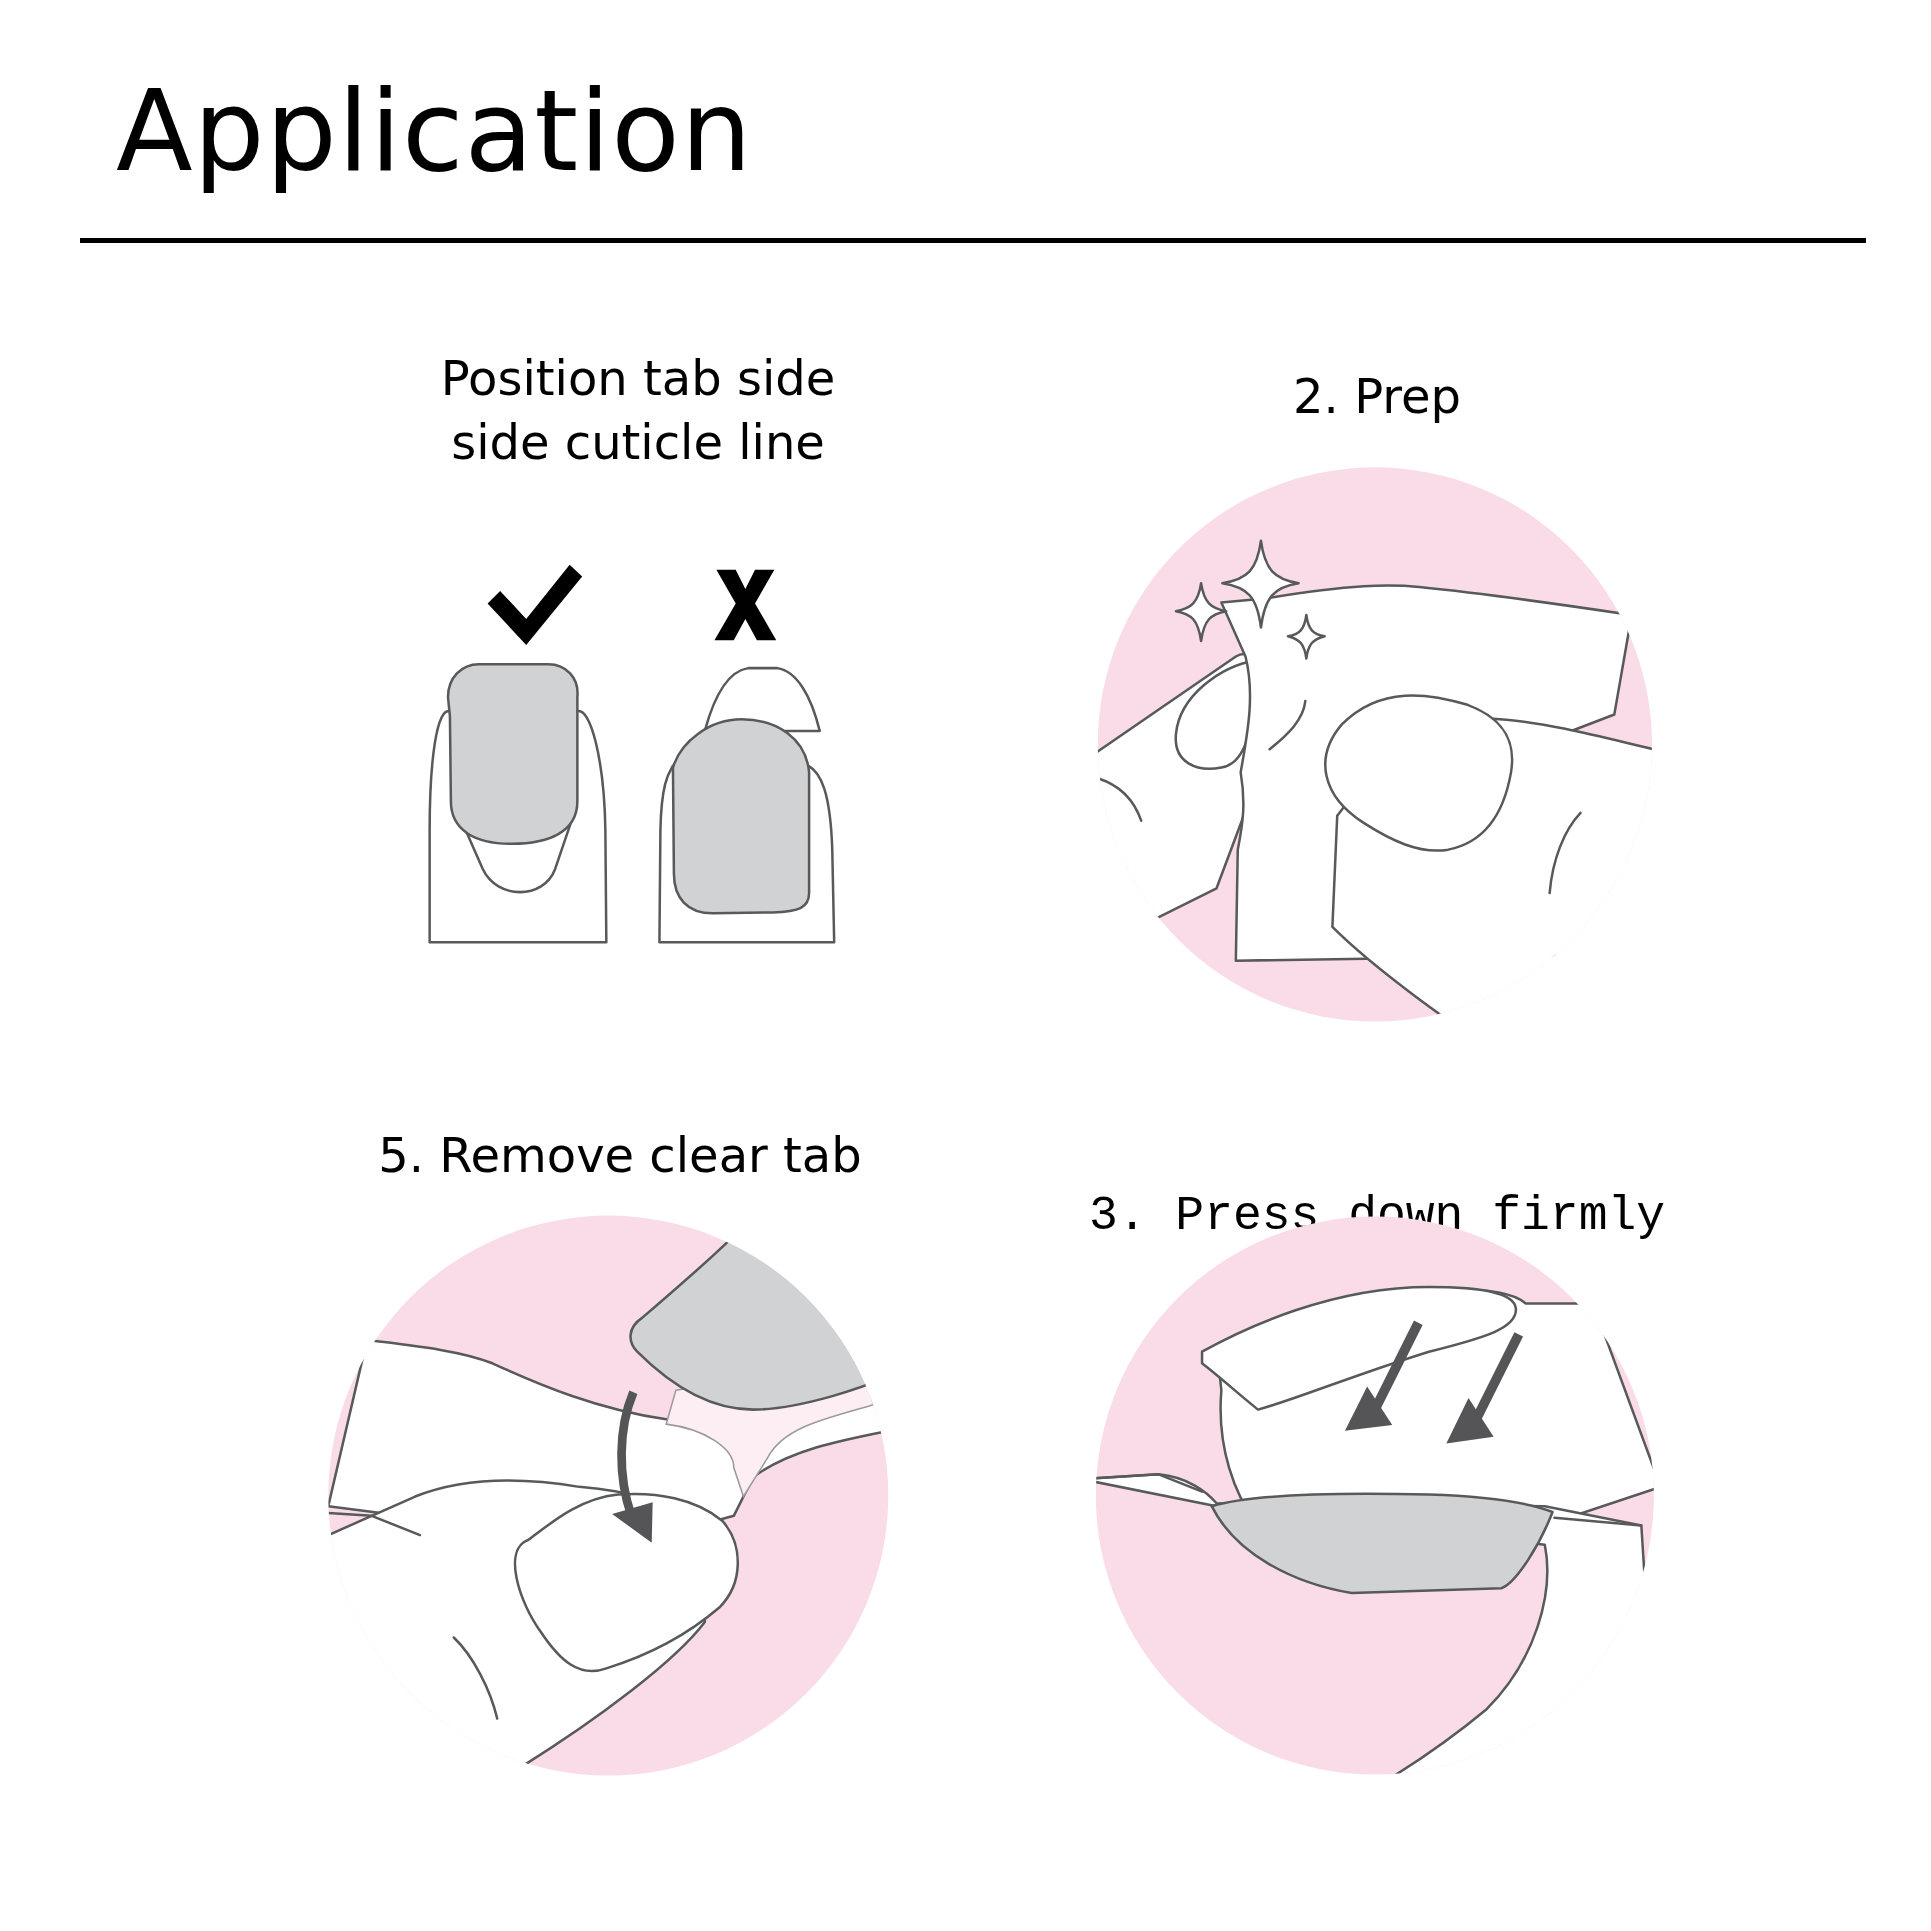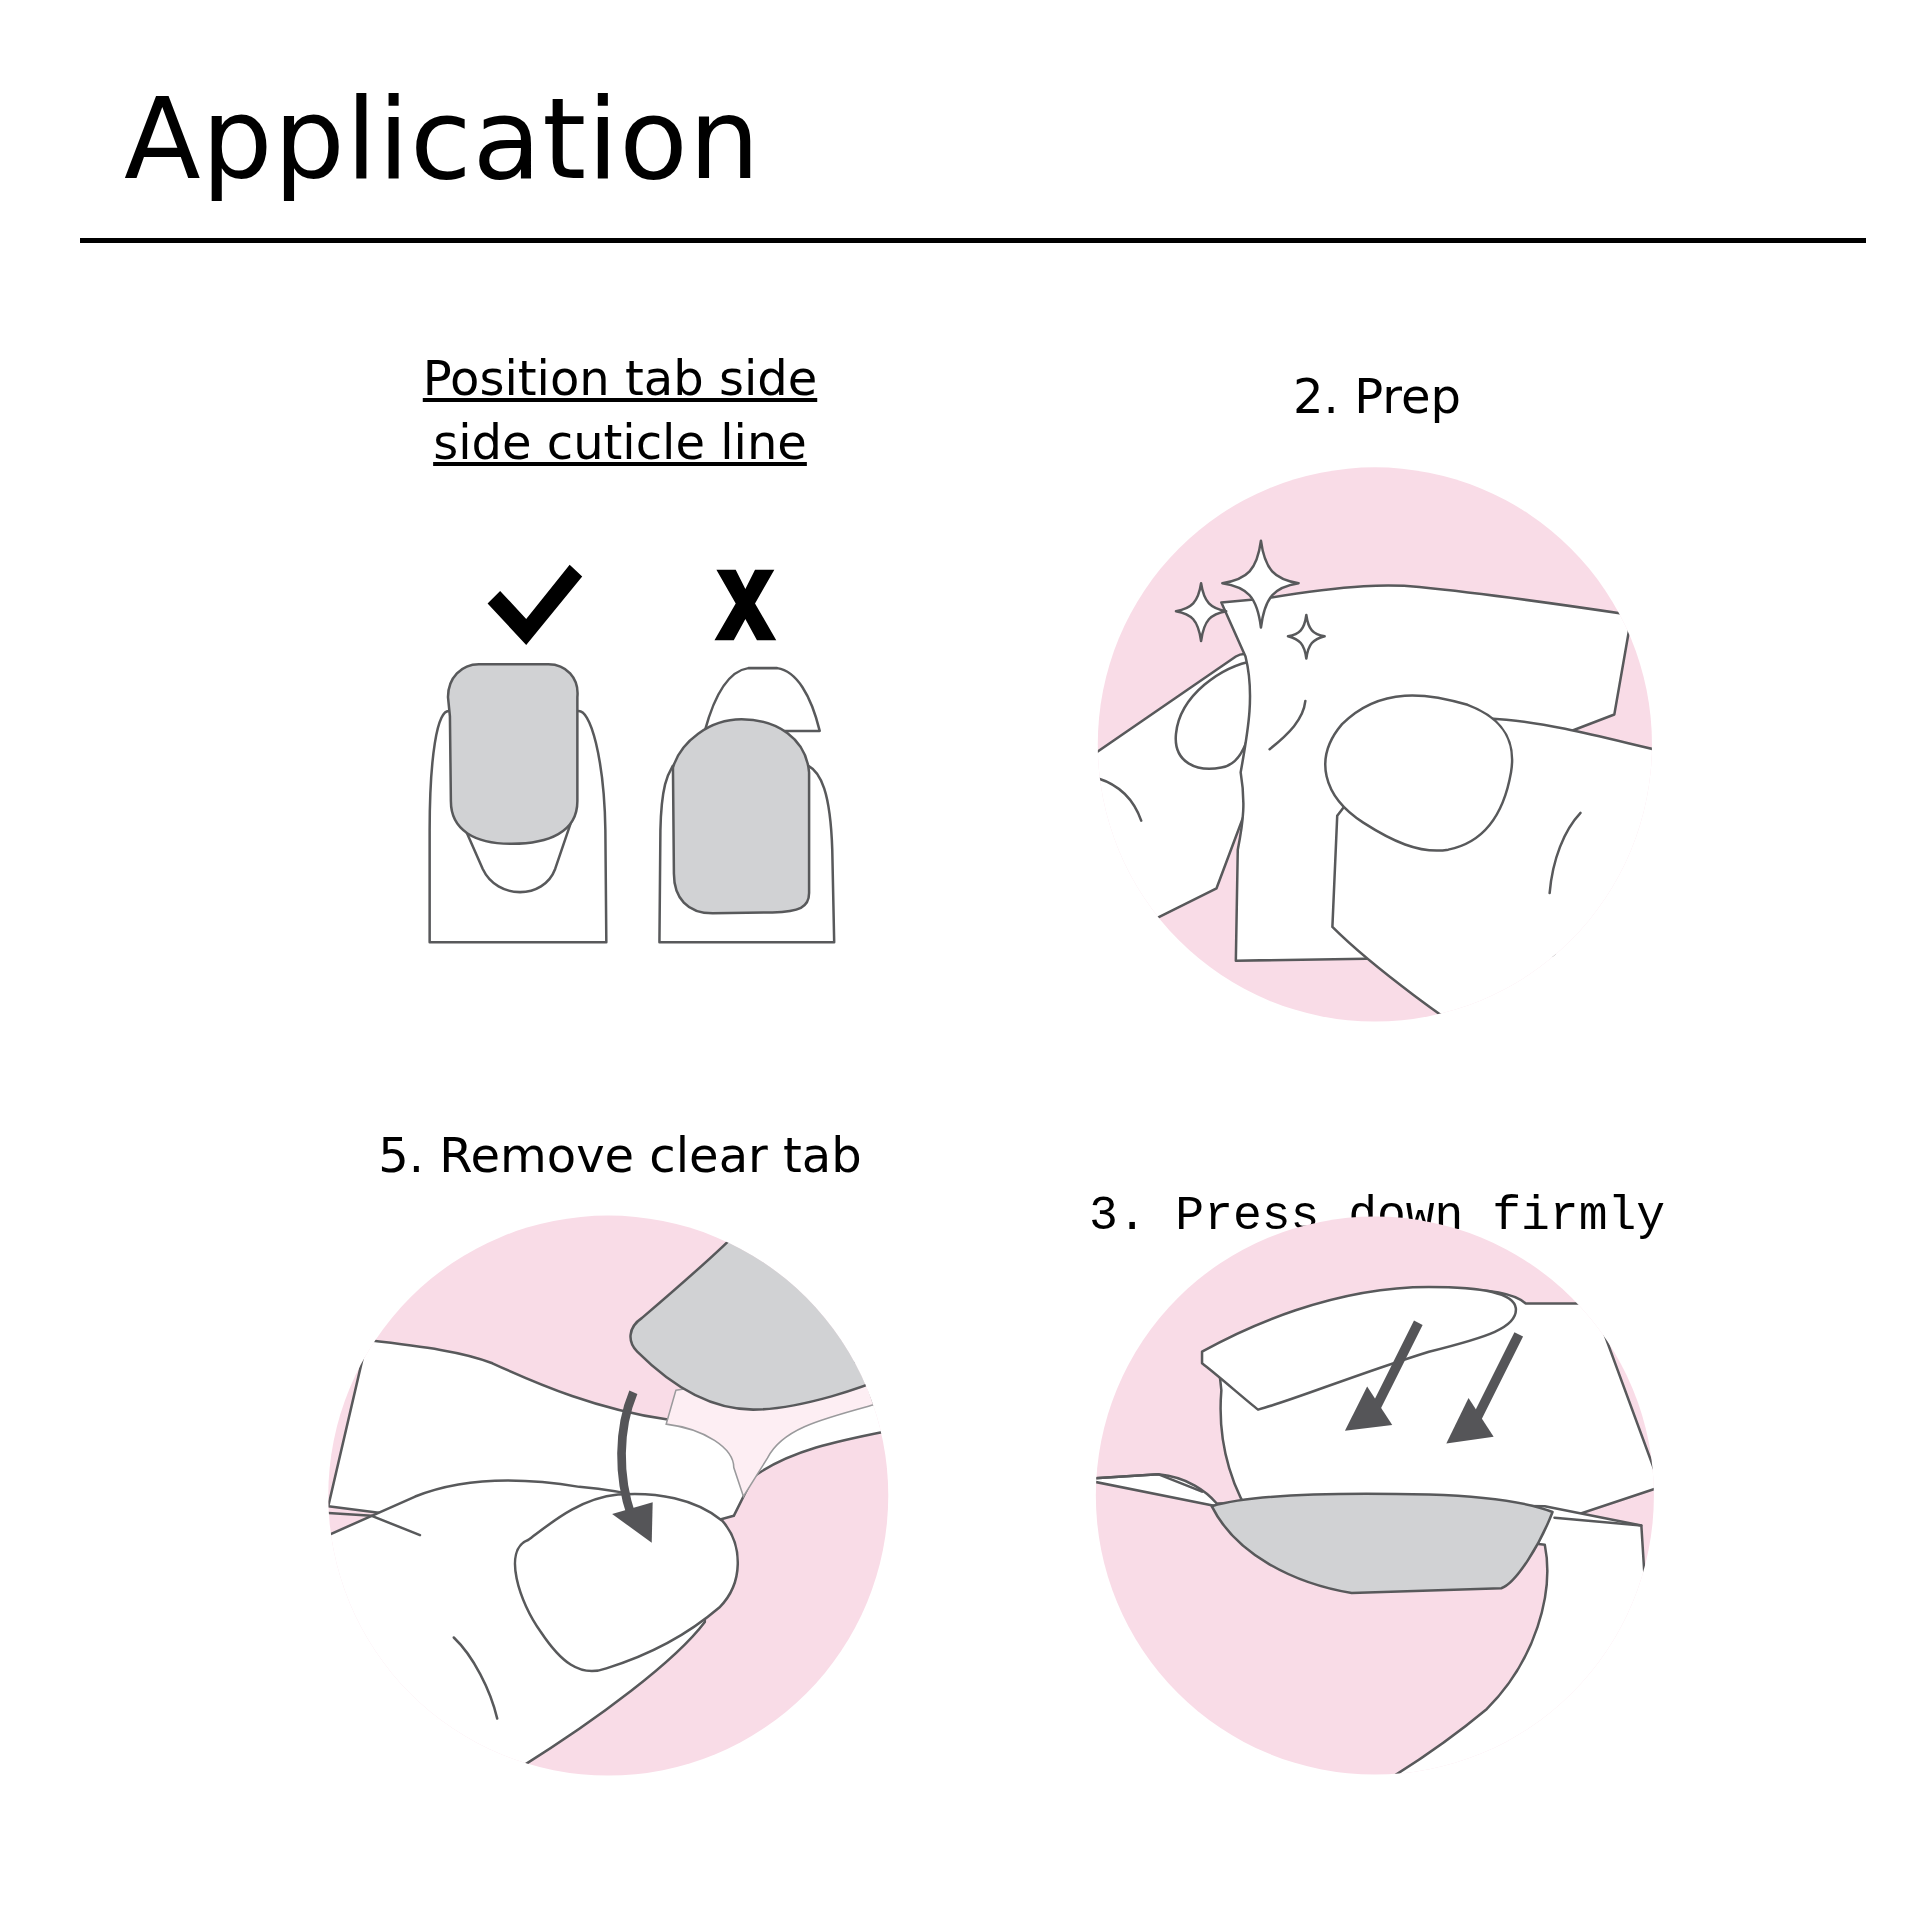--- a/index.html
+++ b/index.html
@@ -6,7 +6,7 @@
   body { width: 1931px; height: 1931px; position: relative; overflow: hidden;
          font-family: "DejaVu Sans", "Liberation Sans", sans-serif; color: #000; }
   .title { position: absolute; left: 116px; top: 75px; font-size: 112px; font-weight: 400;
-           letter-spacing: 1px; line-height: 1; margin: 8px; }
+           letter-spacing: 1px; line-height: 1; margin: 0; }
   .rule { position: absolute; left: 80px; top: 238px; width: 1786px; height: 4.8px; background: #000; }
   .label { position: absolute; font-size: 48px; line-height: 64px; text-align: center;
            white-space: nowrap; transform: translateX(-50%); }

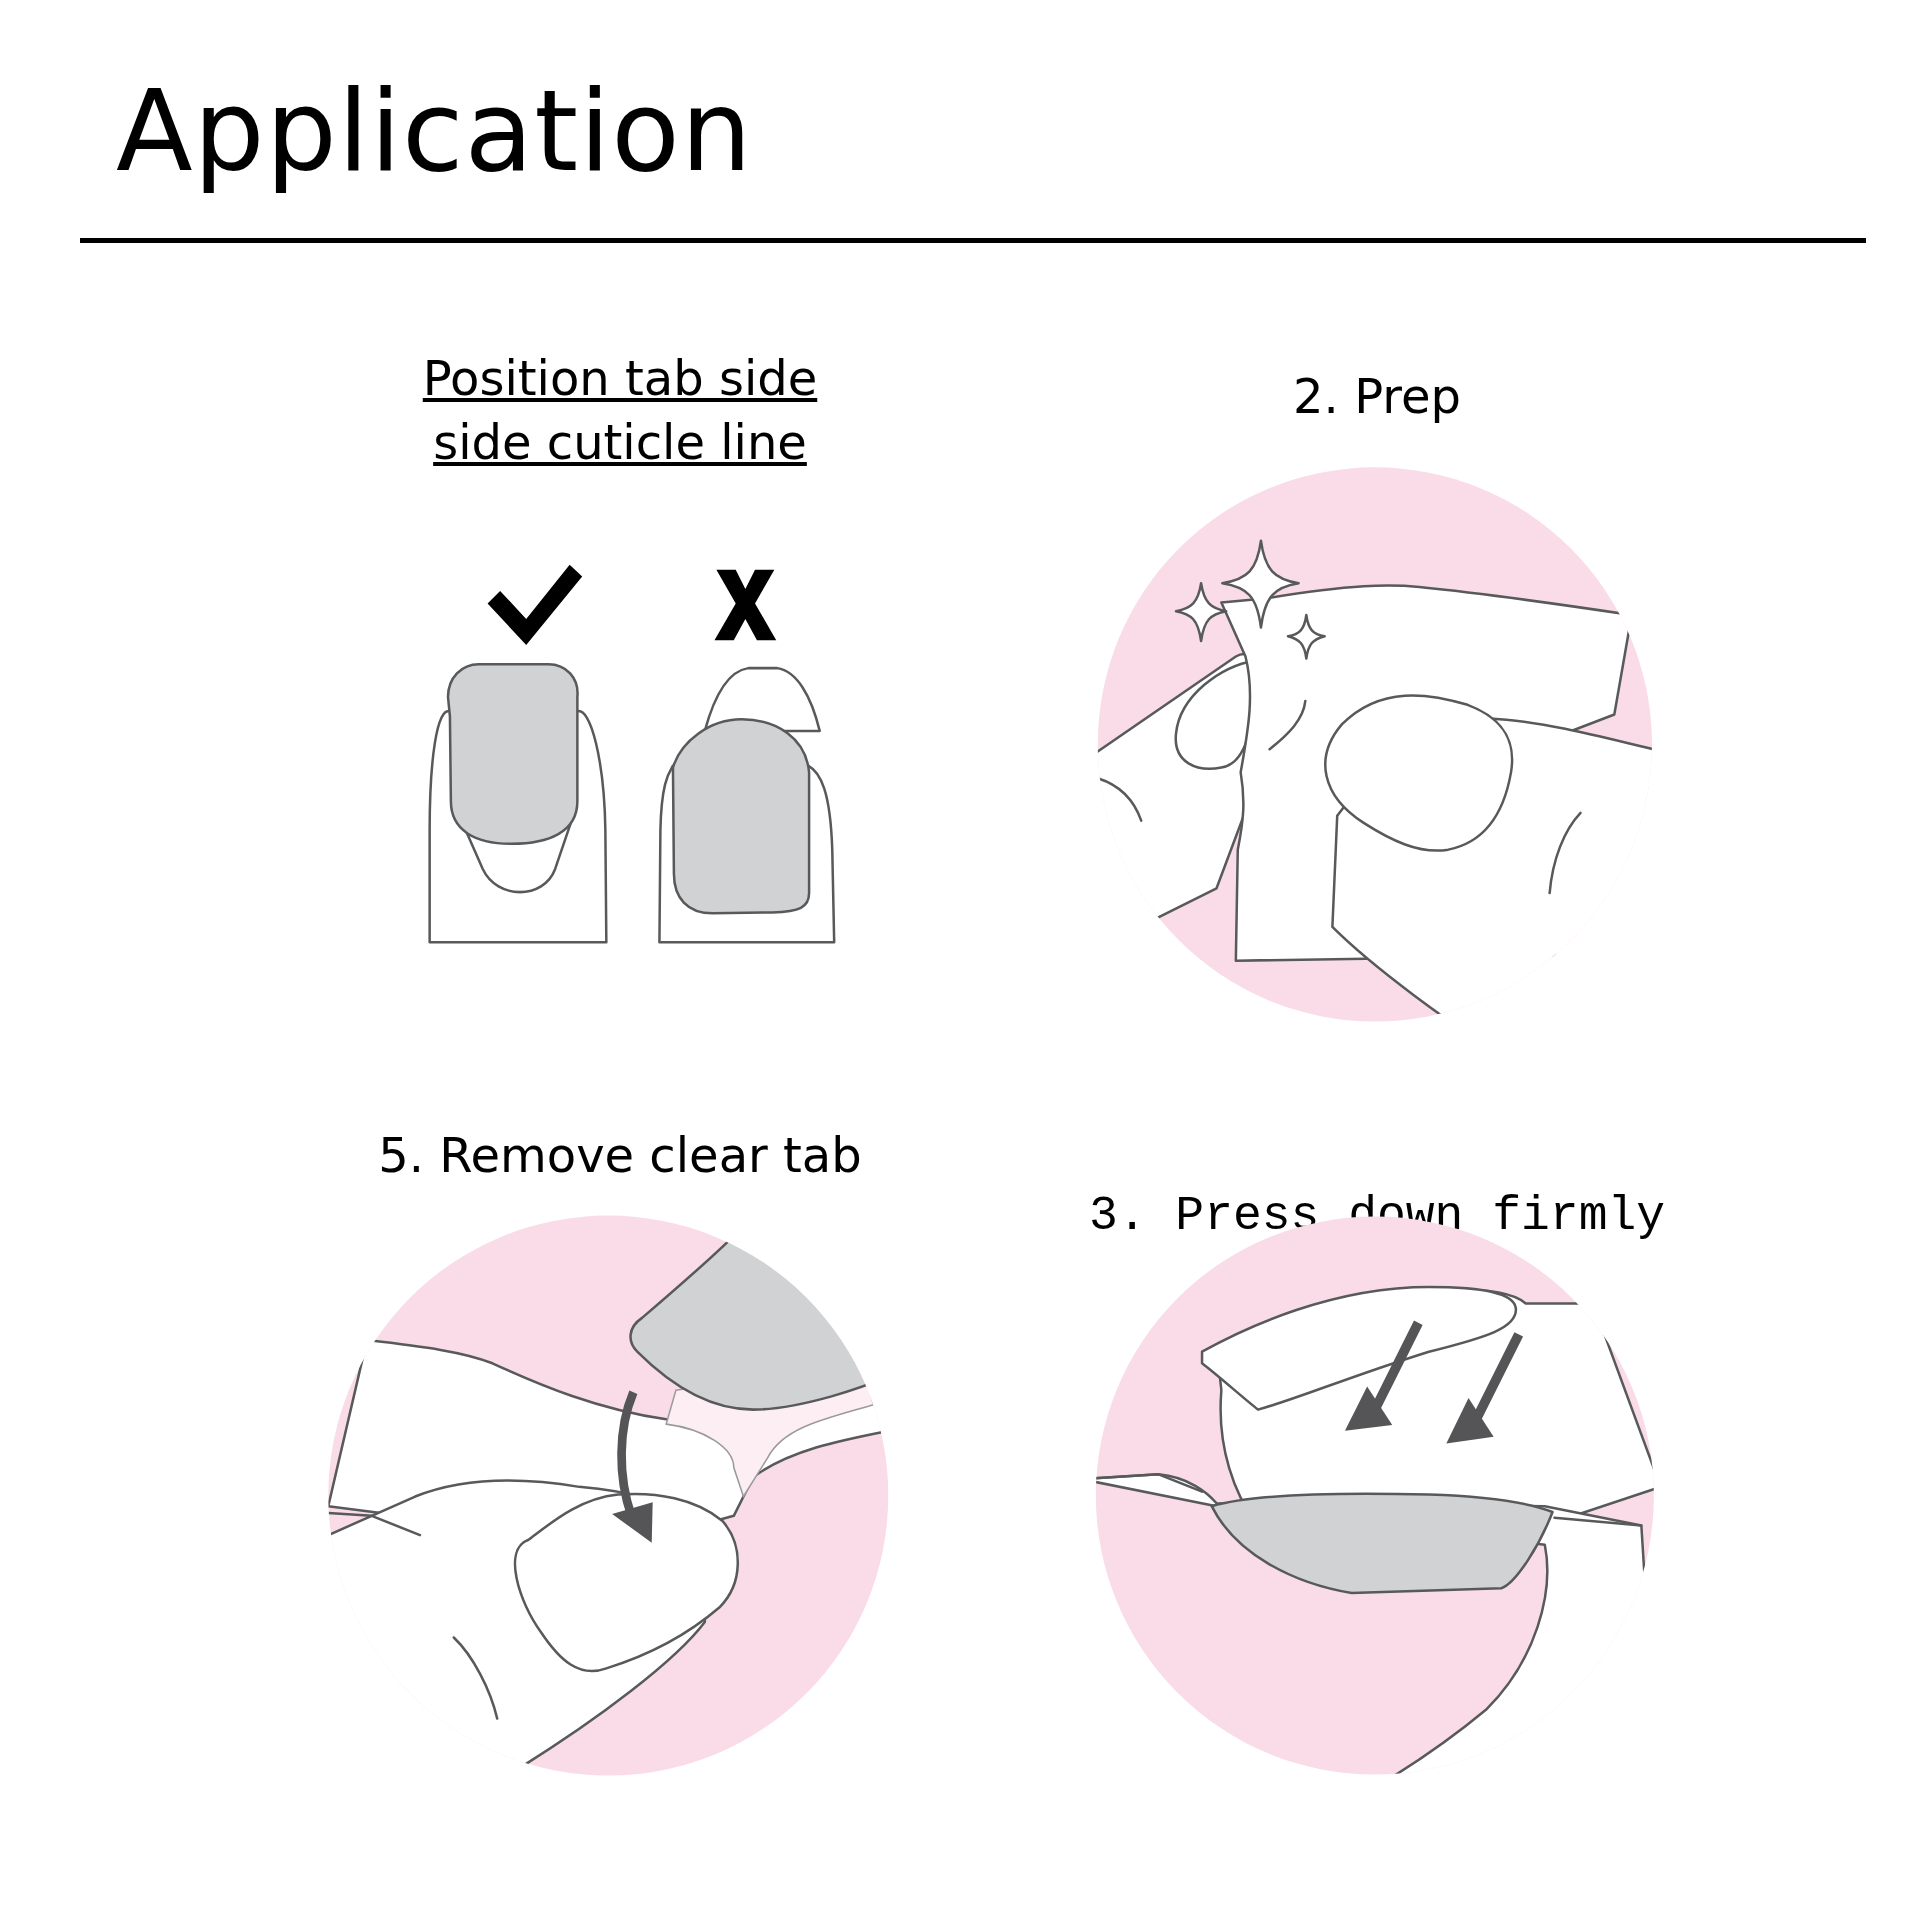--- a/index.html
+++ b/index.html
@@ -21,7 +21,7 @@
 <h1 class="title">Application</h1>
 <div class="rule"></div>
 
-<div class="label" style="left:620px; top:346px;text-decoration:underline;">
+<div class="label" style="left:638px; top:346px;">
   <div>Position tab side</div>
   <div>side cuticle line</div>
 </div>

